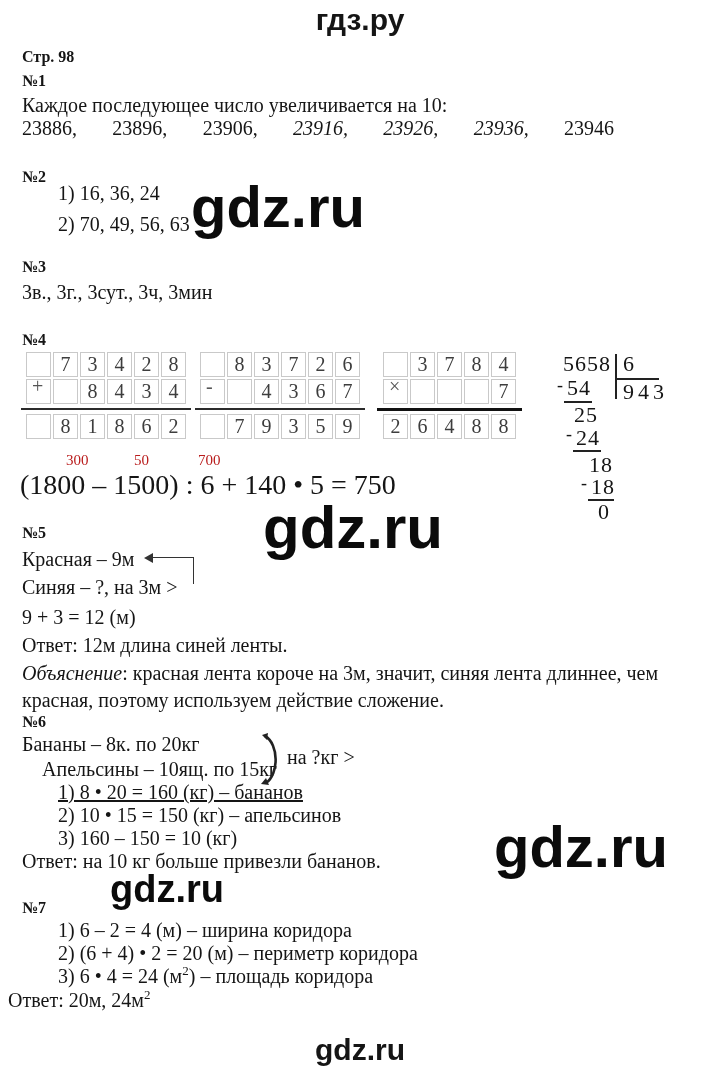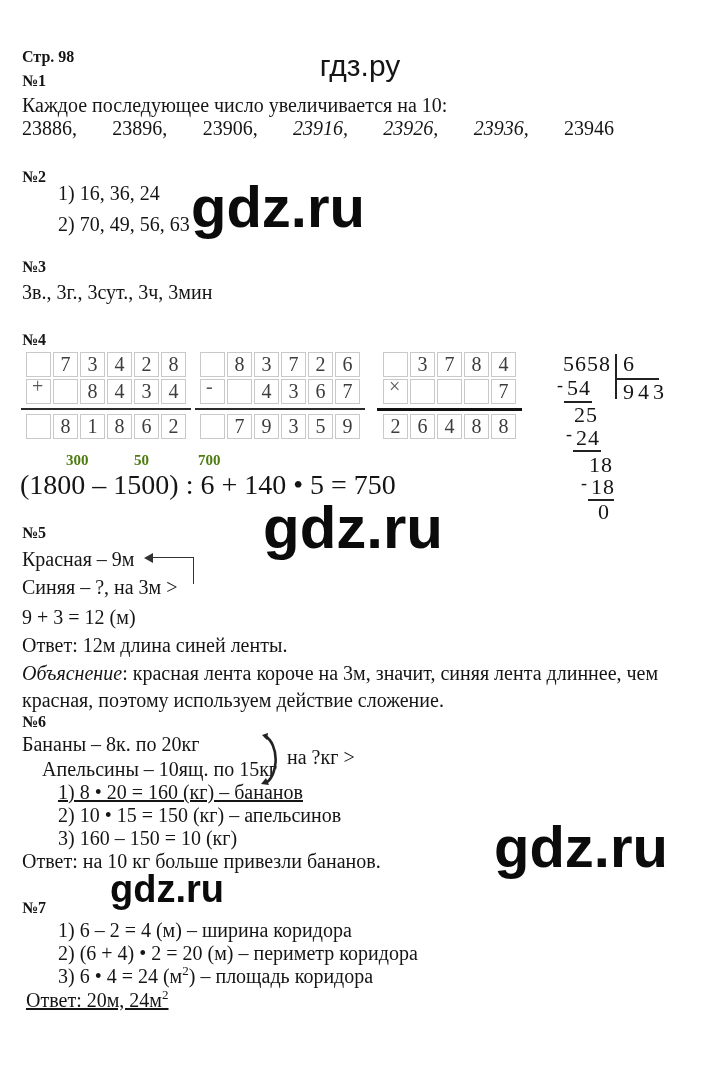--- a/index.html
+++ b/index.html
@@ -7,7 +7,7 @@
         font-family:"Liberation Serif",serif;color:#151515;}
   .abs{position:absolute;}
   .sans{font-family:"Liberation Sans",sans-serif;}
-  .bold{font-weight:normal;margin-top:46px;}
+  .bold{font-weight:bold;}
   .italic{font-style:italic;}
   .line{font-size:20px;line-height:22px;white-space:nowrap;}
   .numlabel{font-size:16px;font-weight:bold;line-height:22px;}

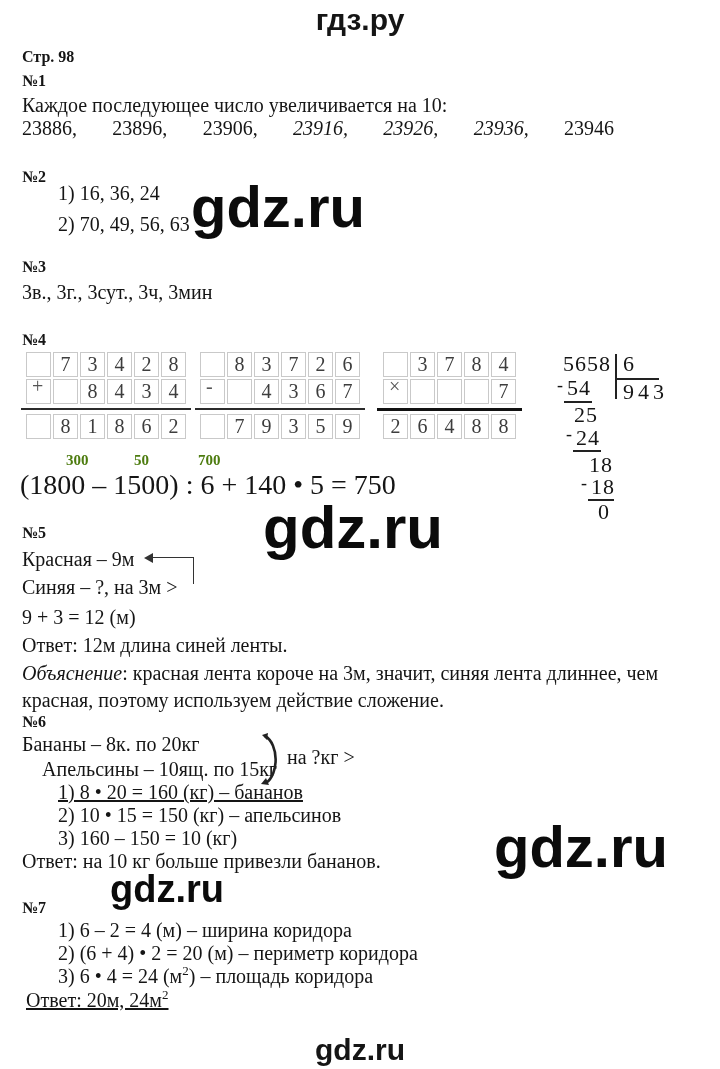--- a/index.html
+++ b/index.html
@@ -12,7 +12,7 @@
   .line{font-size:20px;line-height:22px;white-space:nowrap;}
   .numlabel{font-size:16px;font-weight:bold;line-height:22px;}
   .wm{font-family:"Liberation Sans",sans-serif;font-weight:bold;color:#0b0b0b;line-height:1;white-space:nowrap;}
-  .hint{font-size:15px;line-height:16px;color:#4d7c0f;font-weight:bold;}
+  .hint{font-size:15px;line-height:16px;color:#b91c1c;}
   .expr{font-size:28px;line-height:24px;white-space:nowrap;}
   
   .atable{position:absolute;display:grid;grid-template-rows:25px 25px 6px 25px;gap:2px;}

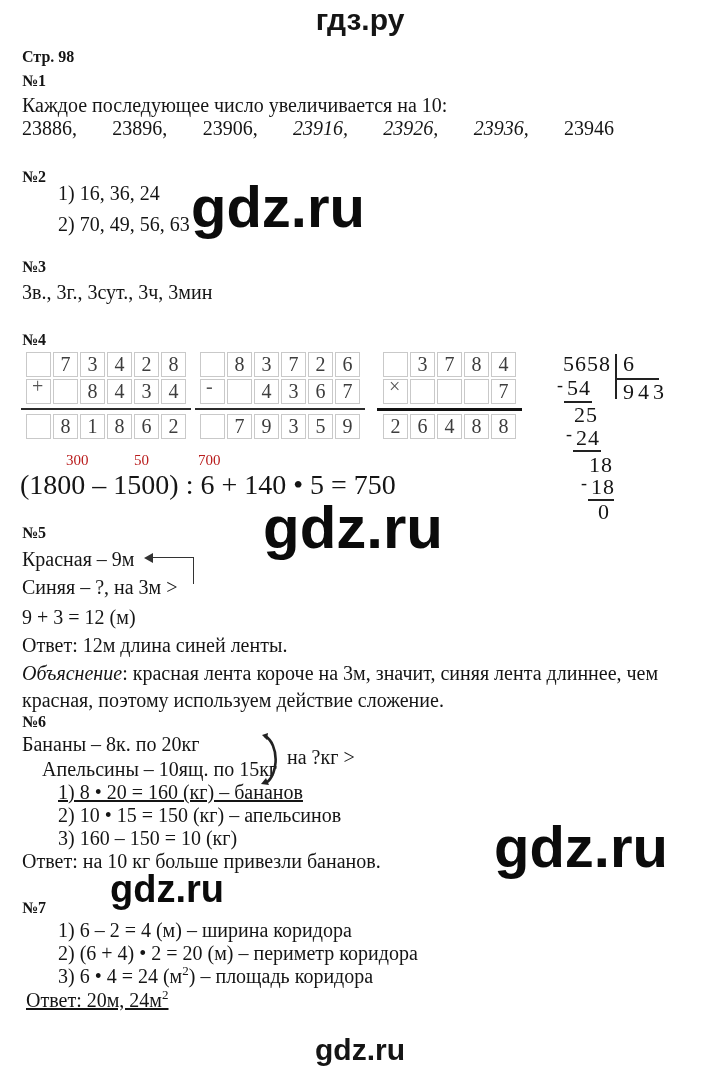--- a/index.html
+++ b/index.html
@@ -183,7 +183,7 @@
   <div class="abs line" style="left:58px;top:919px;">1) 6 – 2 = 4 (м) – ширина коридора</div>
   <div class="abs line" style="left:58px;top:942px;">2) (6 + 4) • 2 = 20 (м) – периметр коридора</div>
   <div class="abs line" style="left:58px;top:965px;"><span>3) 6 • 4 = 24 (м</span><span class="sup">2</span><span>) – площадь коридора</span></div>
-  <div class="abs line" style="left:26px;top:989px;text-decoration:underline;"><span>Ответ: 20м, 24м</span><span class="sup">2</span></div>
+  <div class="abs line" style="left:8px;top:989px;"><span>Ответ: 20м, 24м</span><span class="sup">2</span></div>
 
   <div class="abs footer sans bold" style="top:1033px;font-size:30px;">gdz.ru</div>
 

